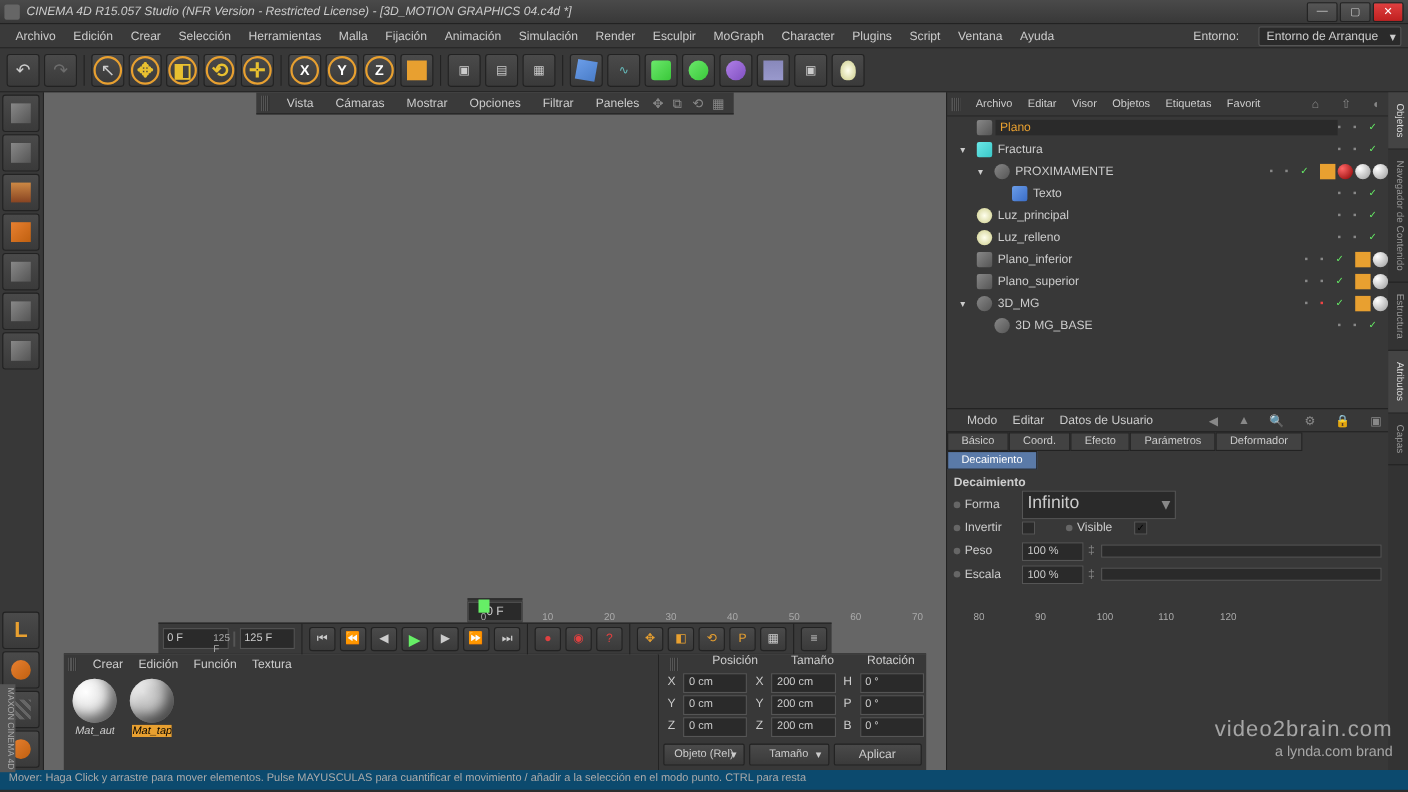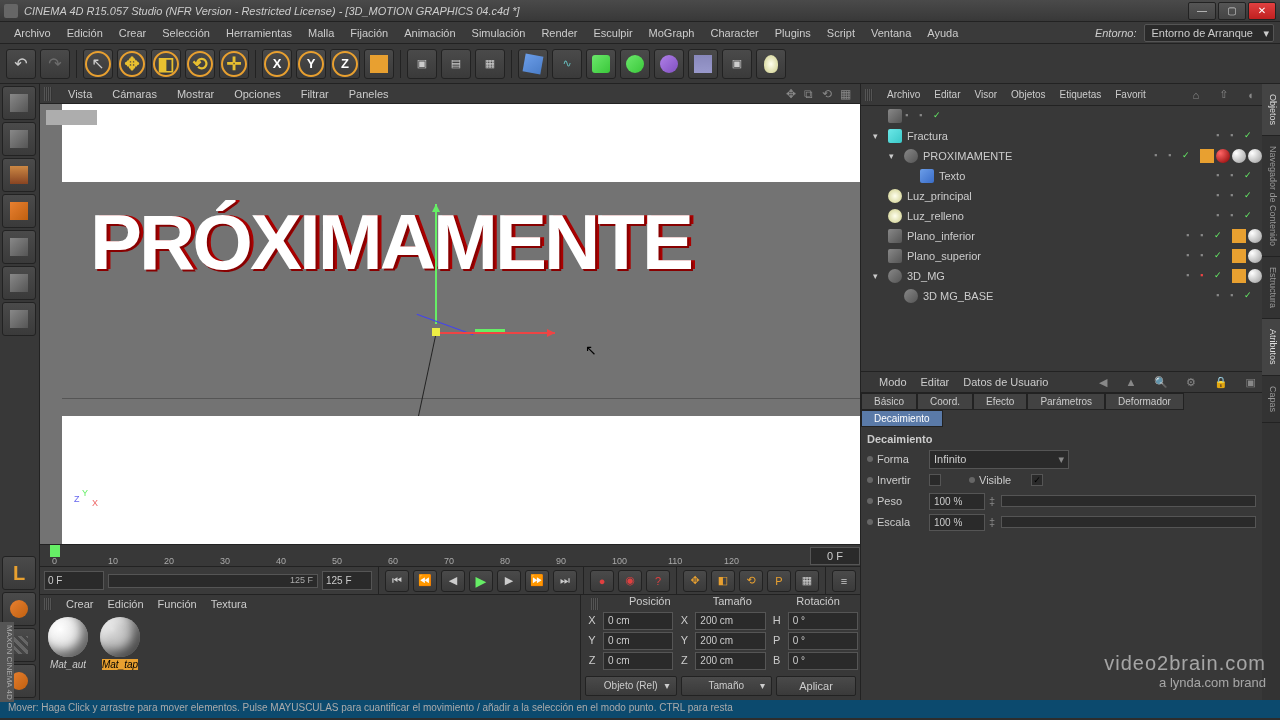--- a/index.html
+++ b/index.html
@@ -17,7 +17,7 @@
 .menubar { height: 22px; background: #3a3a3a; display: flex; align-items: center; padding: 0 6px; border-bottom: 1px solid #222; }
 .menubar .menu-item { color: #ccc; padding: 3px 8px; cursor: pointer; }
 .menubar .spacer { flex: 1; }
-.menubar .env-label { color: #ccc; margin-right: 8px; font-style: italic; }
+.menubar .env-label { color: #ccc; margin-right: 18px; }
 .env-select { background: #2a2a2a; color: #ccc; border: 1px solid #555; padding: 2px 20px 2px 6px; border-radius: 2px; position: relative; }
 .env-select::after { content: '▾'; position: absolute; right: 4px; }
 

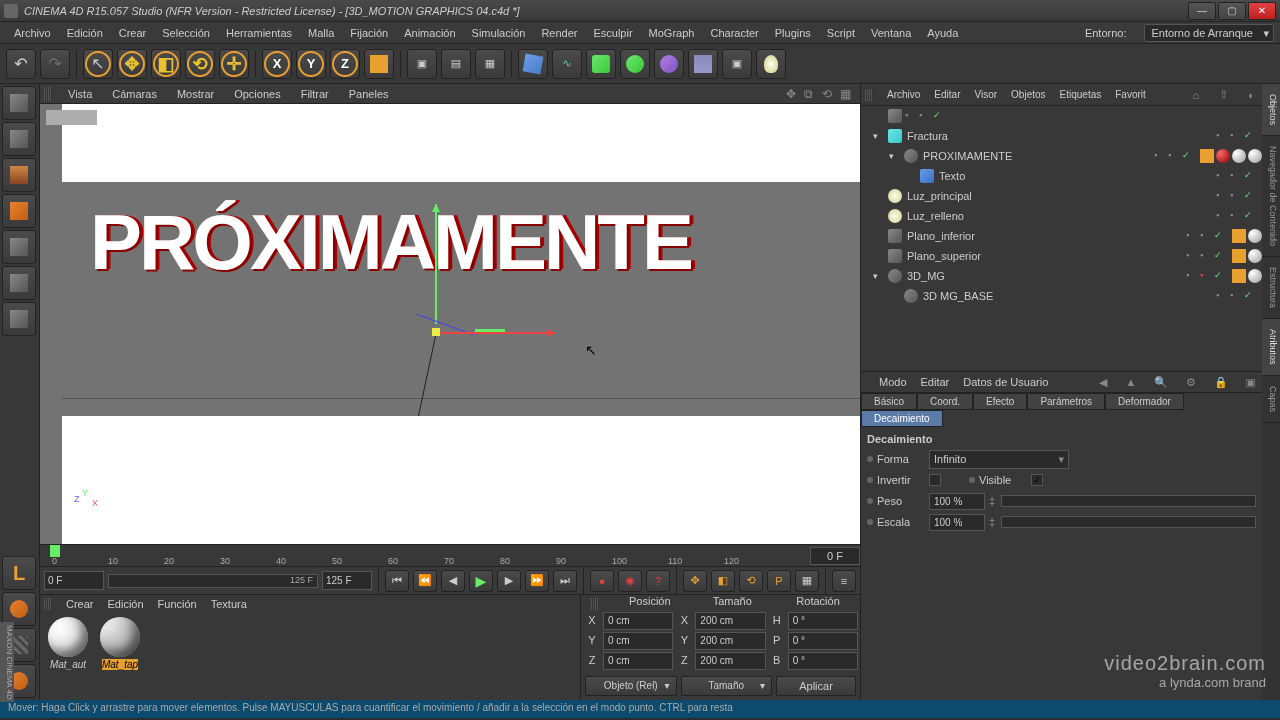--- a/index.html
+++ b/index.html
@@ -45,7 +45,7 @@
 .ts-L { color: #e8a030; font-size: 20px; font-weight: bold; }
 
 
-.center { flex: 1; display: flex; flex-direction: column; background: #666; }
+.center { flex: 1; display: flex; flex-direction: column; background: #666; align-items: center; }
 
 
 .viewmenu { height: 20px; background: #3a3a3a; display: flex; align-items: center; padding: 0 4px; border-bottom: 1px solid #222; }

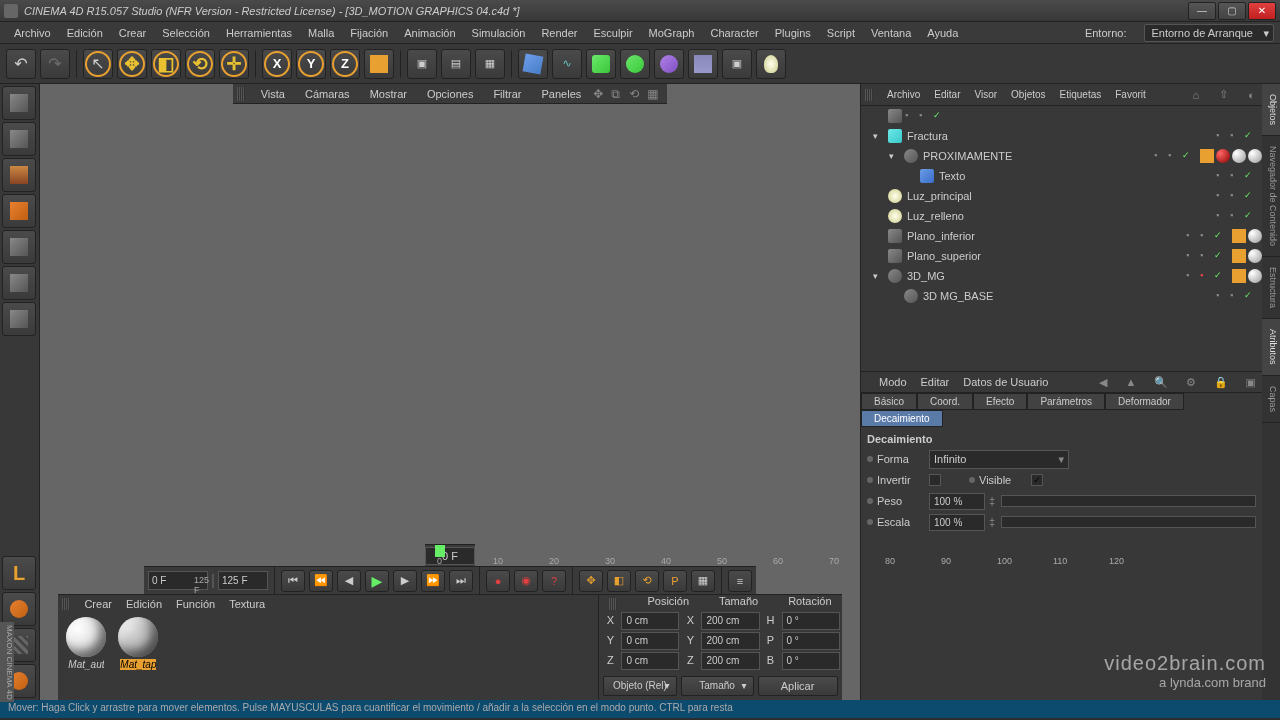--- a/index.html
+++ b/index.html
@@ -506,6 +506,7 @@
     <span class="pad" style="width:8px"></span>
     <span class="exp"></span>
     <div class="obj-ico plane"></div>
+    <span class="obj-name sel">Plano</span>
     <div class="toggles">
       <span class="tog grey">▪</span>
       <span class="tog grey">▪</span>

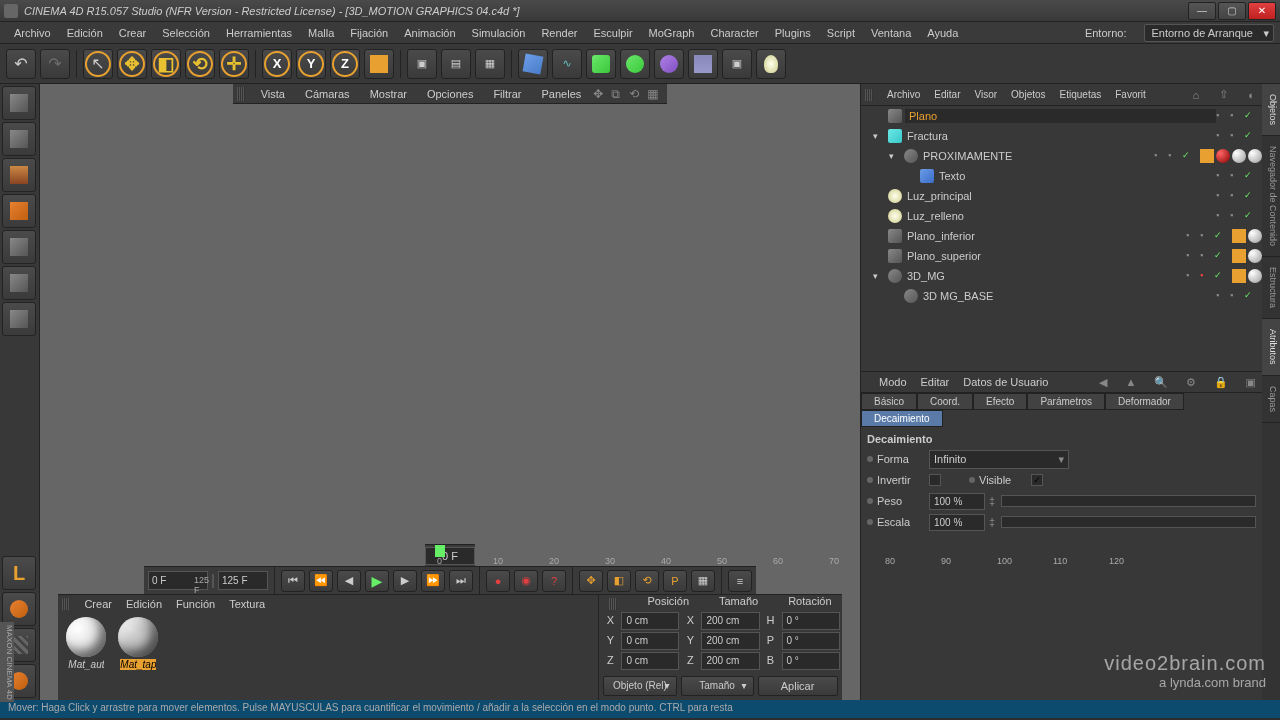--- a/index.html
+++ b/index.html
@@ -170,7 +170,7 @@
 .attr-row { display: flex; align-items: center; height: 18px; gap: 4px; }
 .attr-row .dot { width: 6px; height: 6px; background: #666; border-radius: 50%; }
 .attr-row .albl { width: 48px; color: #ccc; }
-.attr-row .afld { flex: 1; max-width:140px; background: #2a2a2a; color: #ccc; border: 1px solid #555; padding: 2px 4px; font-size: 11px; display: flex; justify-content: space-between; }
+.attr-row .afld { flex: 1; max-width:140px; background: #2a2a2a; color: #ccc; border: 1px solid #555; padding: 2px 4px; font-size: 16px; display: flex; justify-content: space-between; }
 .attr-row .afld::after { content: '▾'; color: #888; }
 .attr-row .num { width: 56px; background: #2a2a2a; color: #ccc; border: 1px solid #555; padding: 2px 4px; font-size: 10px; }
 .attr-row .spin { width: 8px; color: #888; }

